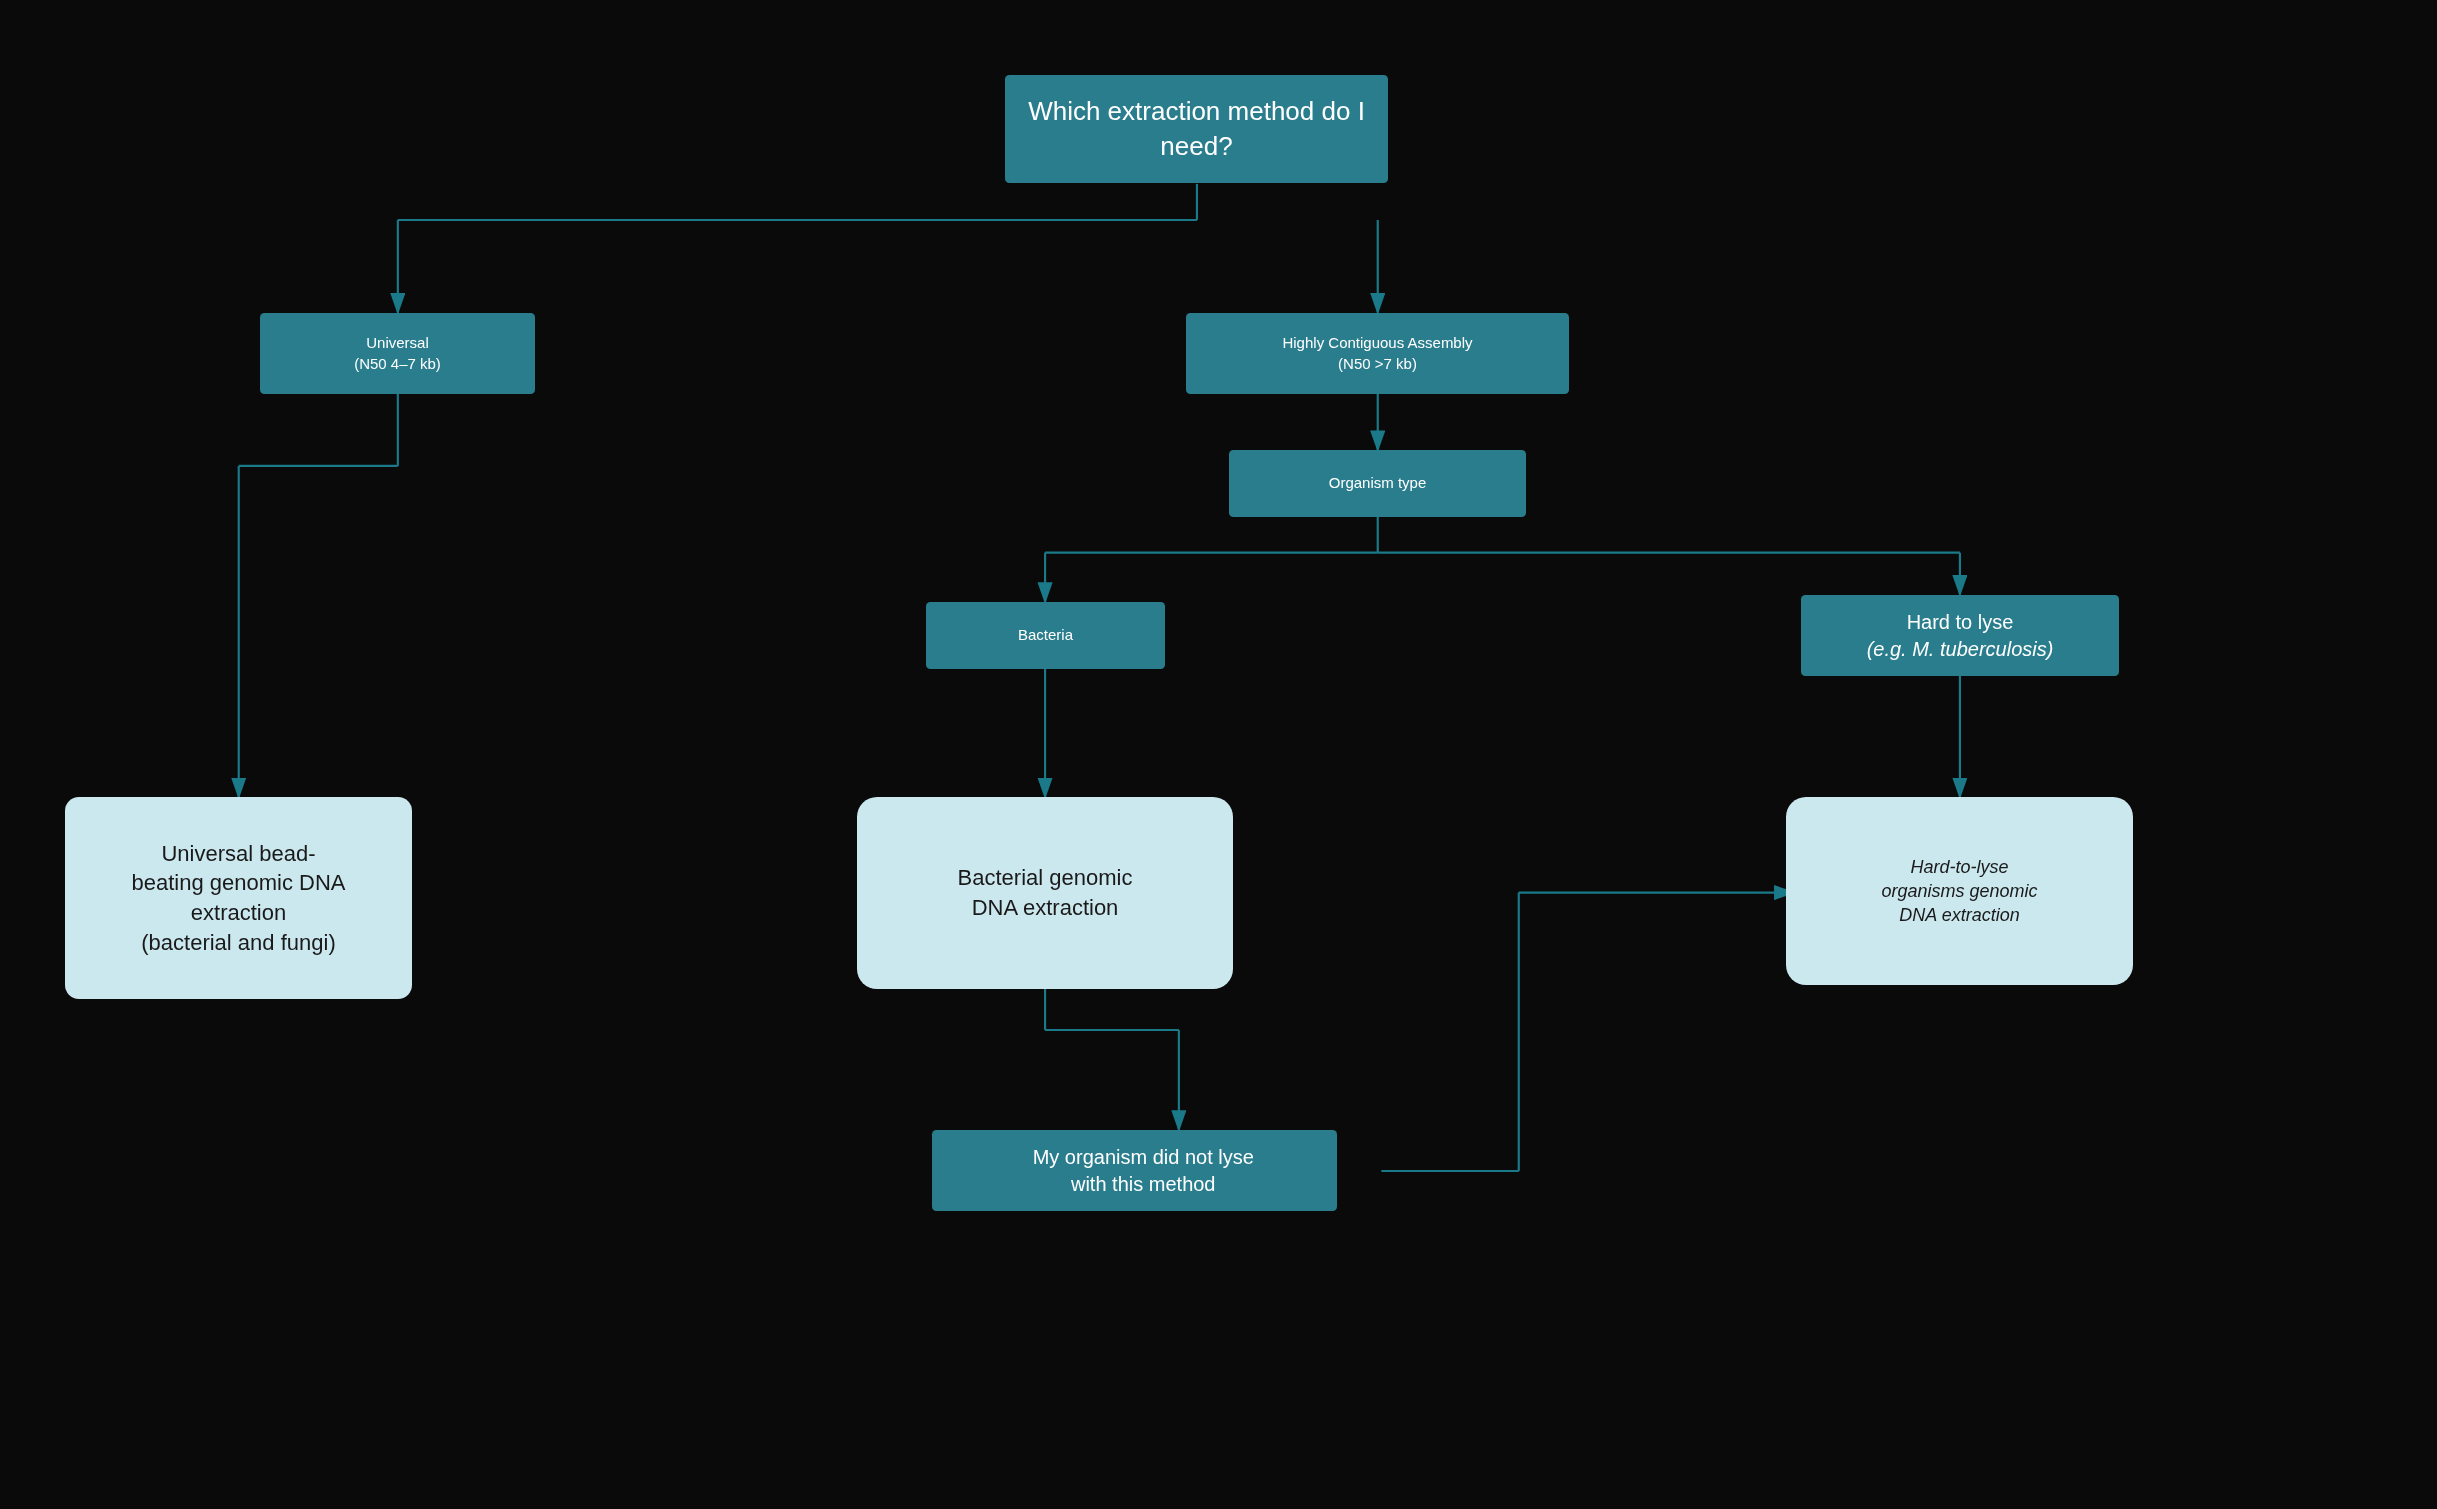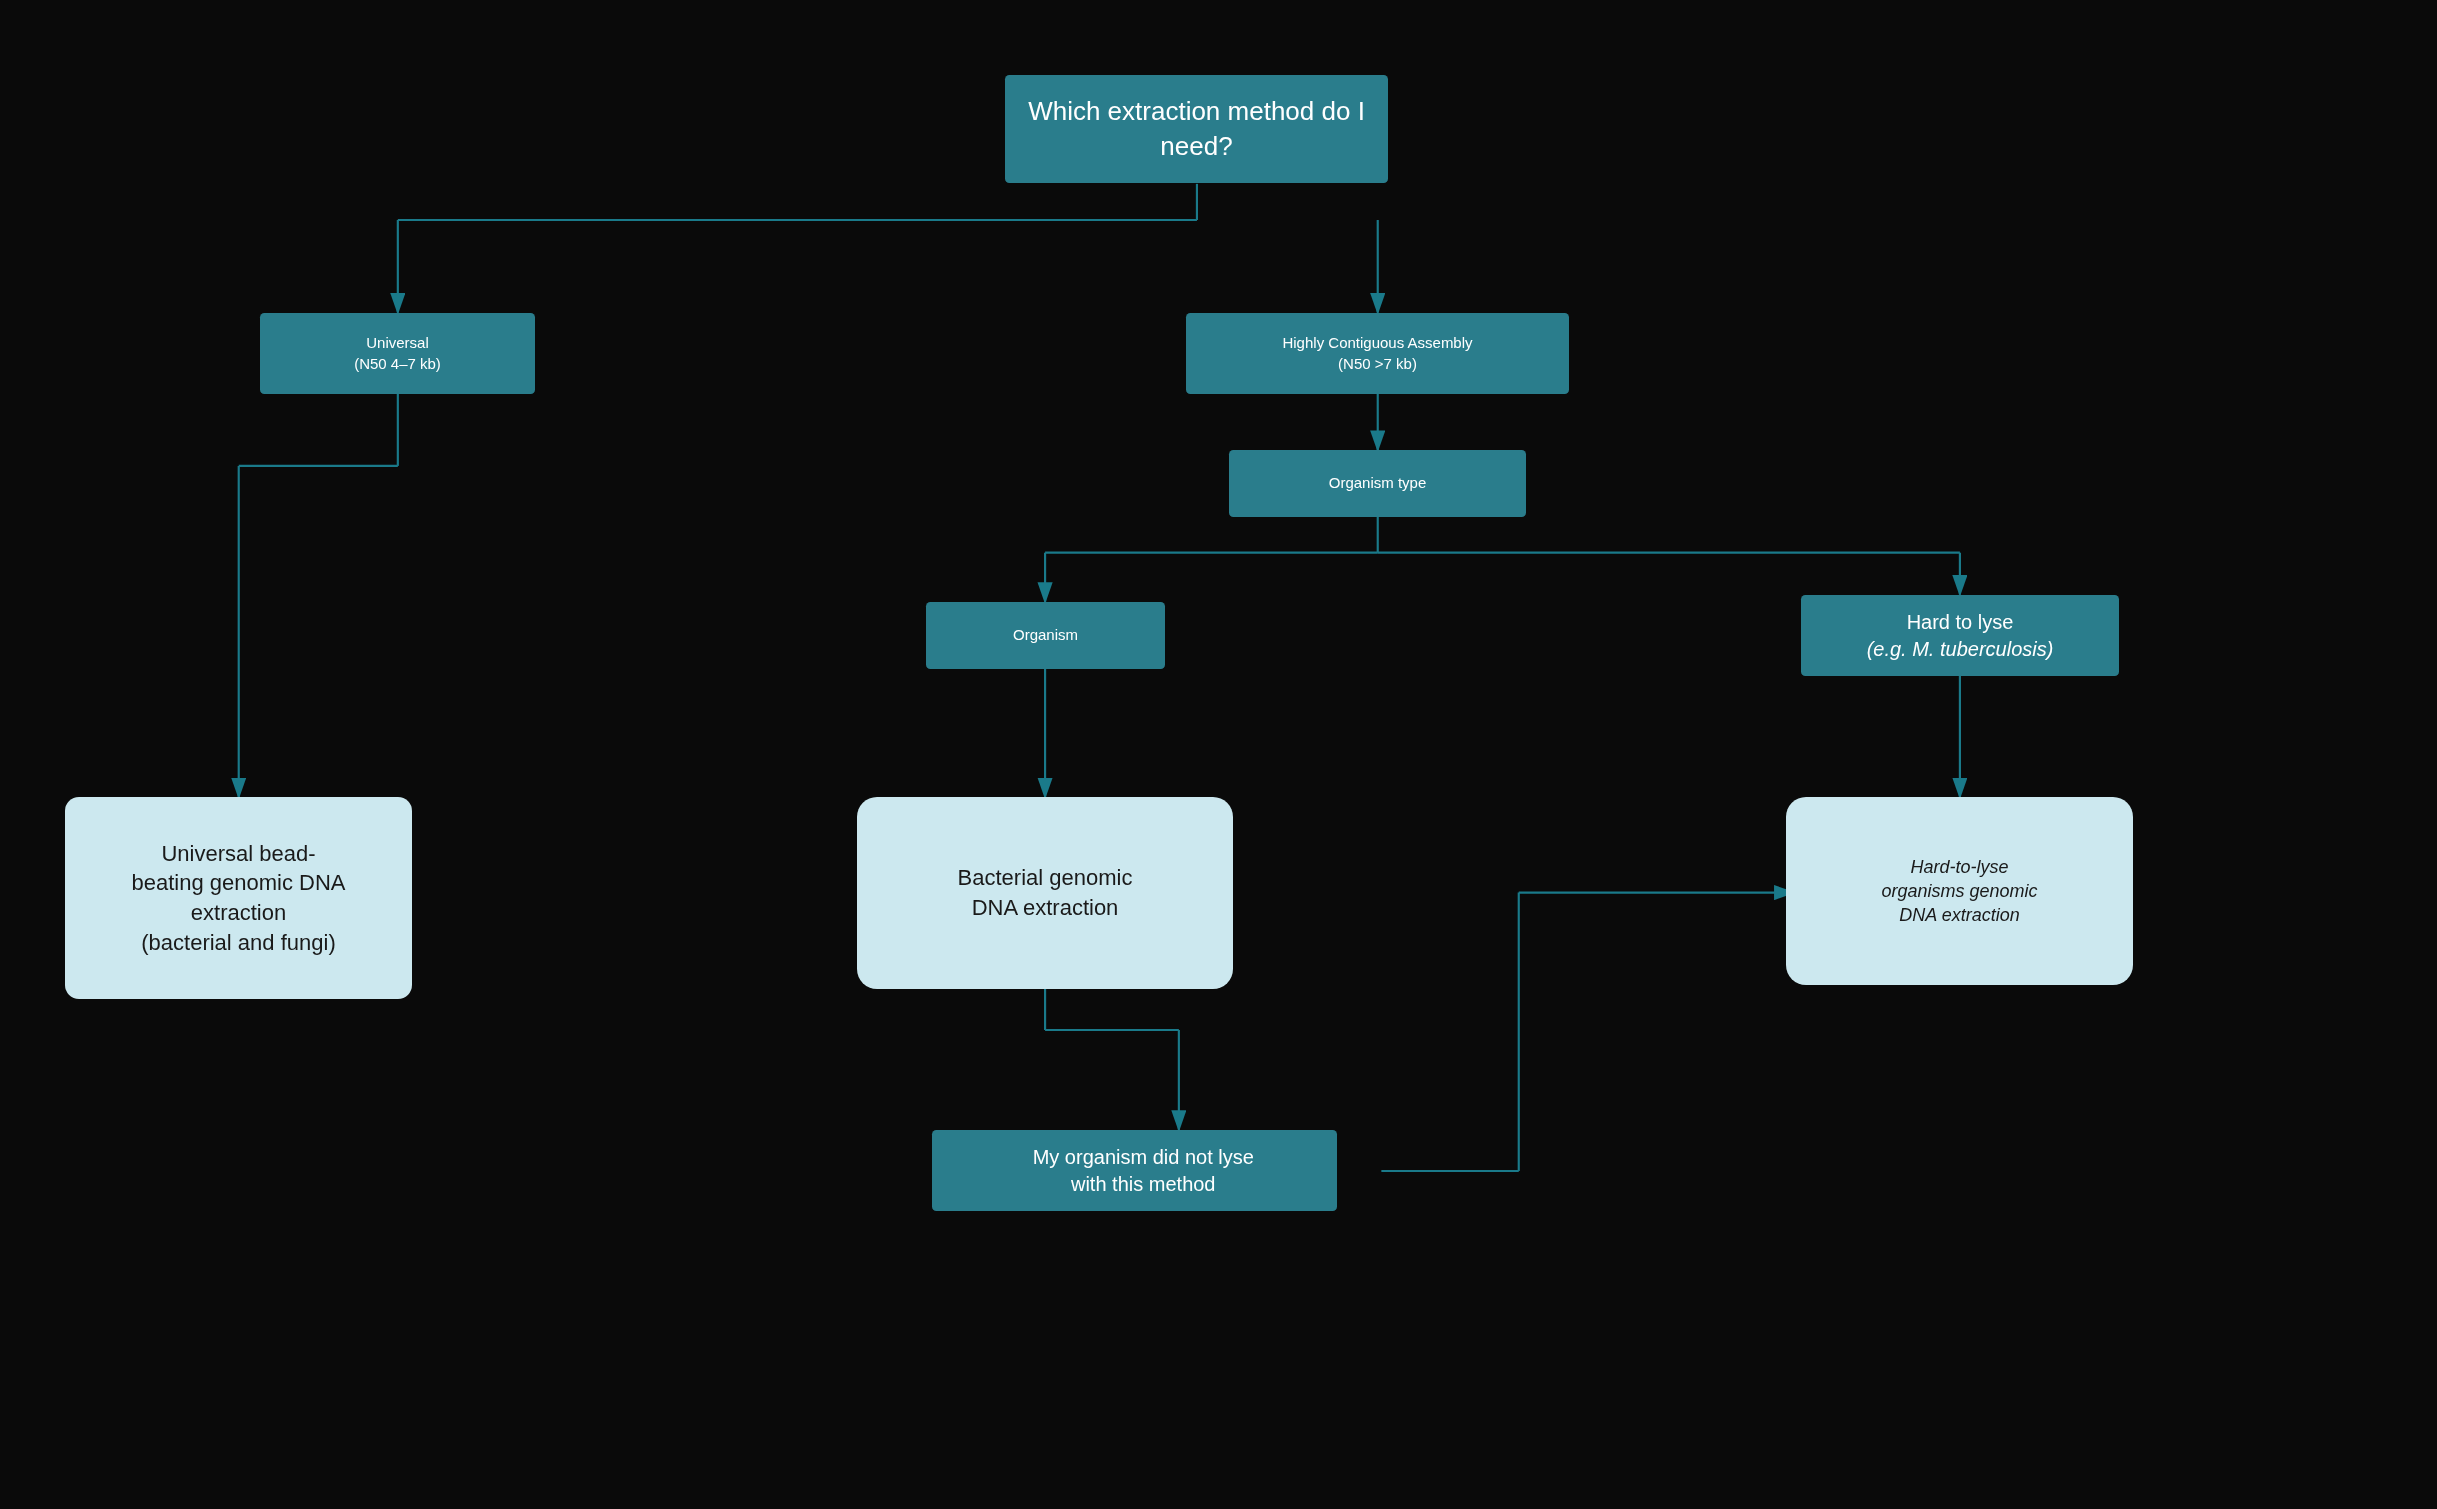--- a/index.html
+++ b/index.html
@@ -120,7 +120,7 @@
   </div>
 
   <div class="box box-teal" style="left:926px; top:570px; width:239px; height:67px;">
-    <span>Organism</span>
+    <span>Bacteria</span>
   </div>
 
   <div class="box box-teal" style="left:1801px; top:563px; width:318px; height:81px; font-size:20px;">

